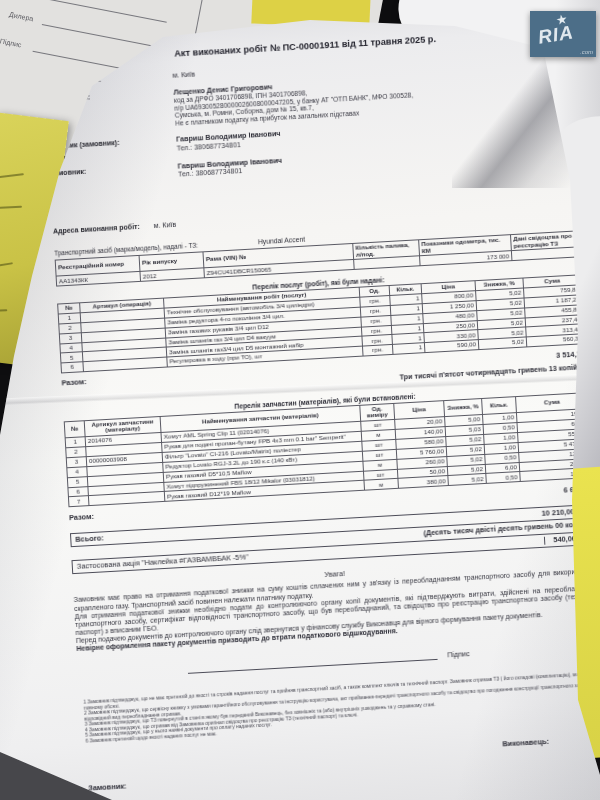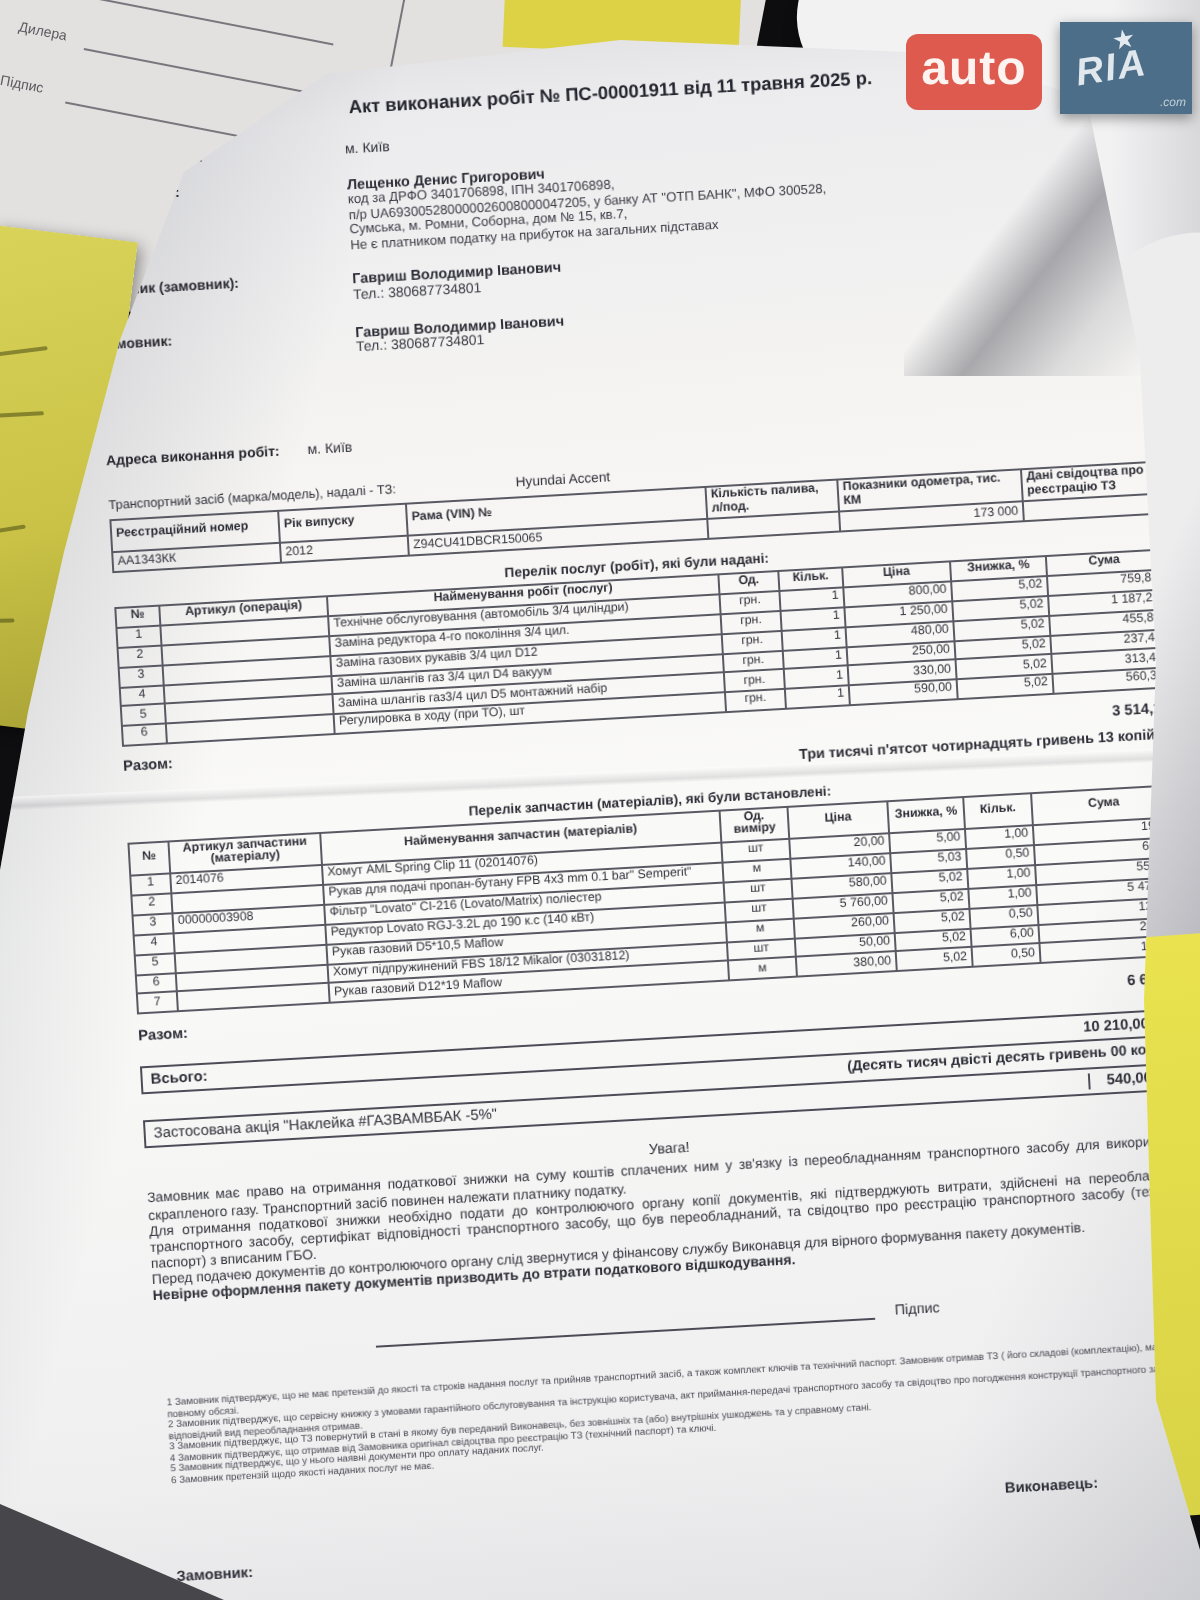--- a/index.html
+++ b/index.html
@@ -484,7 +484,6 @@
 </div>
 
 <div class="logo">
-  <div class="logo-auto">auto</div>
   <div class="logo-ria">
     <span class="star">★</span>
     <span class="ria">RIA</span>

